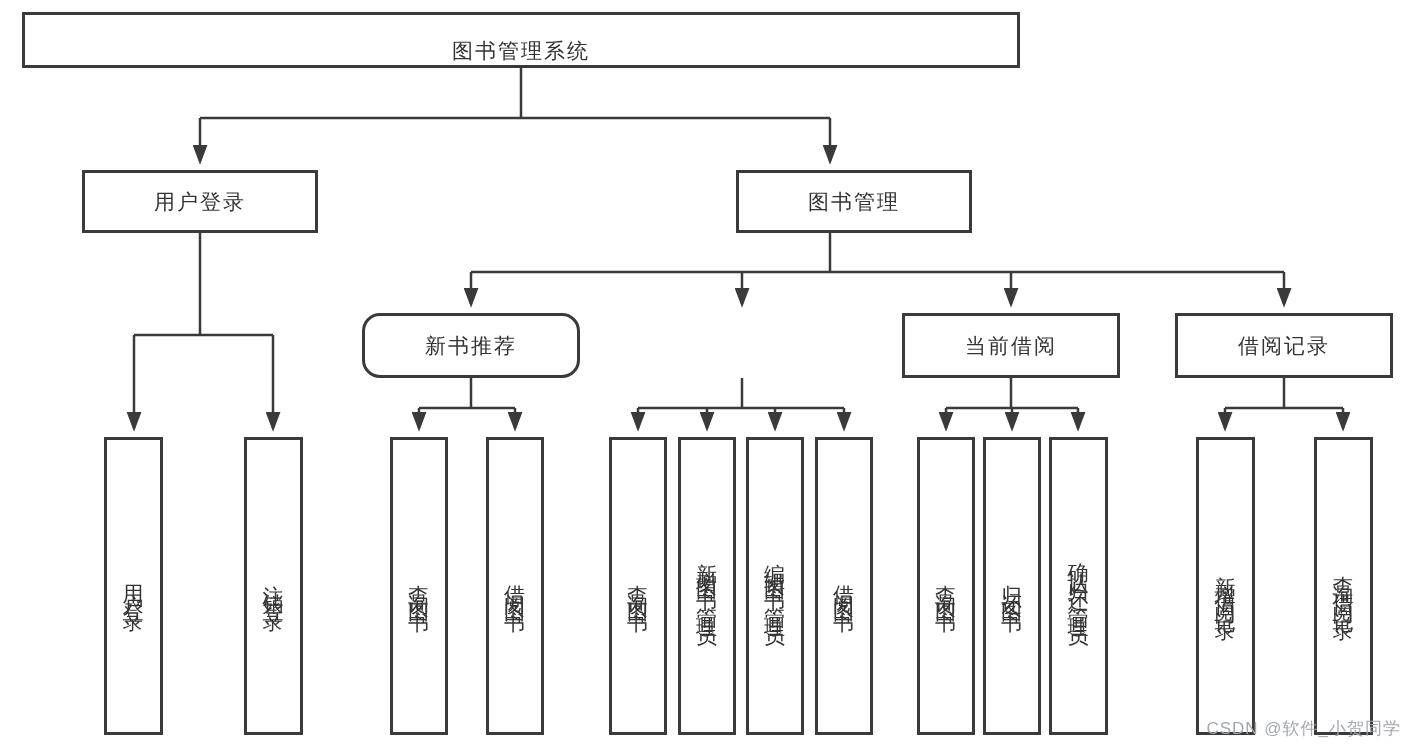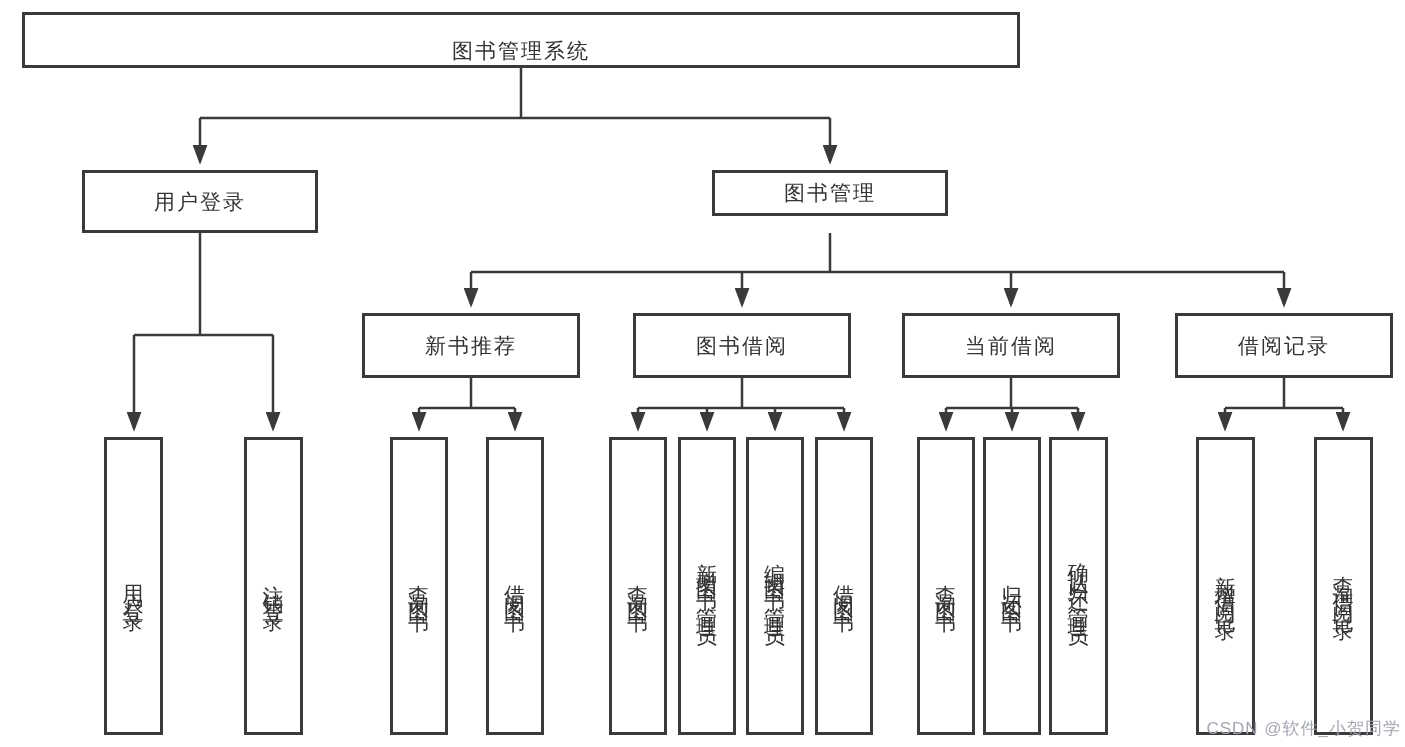--- a/index.html
+++ b/index.html
@@ -108,7 +108,7 @@
   <div class="node" style="left:82px;top:170px;width:236px;height:63px;">
     <span>用户登录</span>
   </div>
-  <div class="node" style="left:712px;top:170px;width:236px;height:46px;">
+  <div class="node" style="left:736px;top:170px;width:236px;height:63px;">
     <span>图书管理</span>
   </div>
 

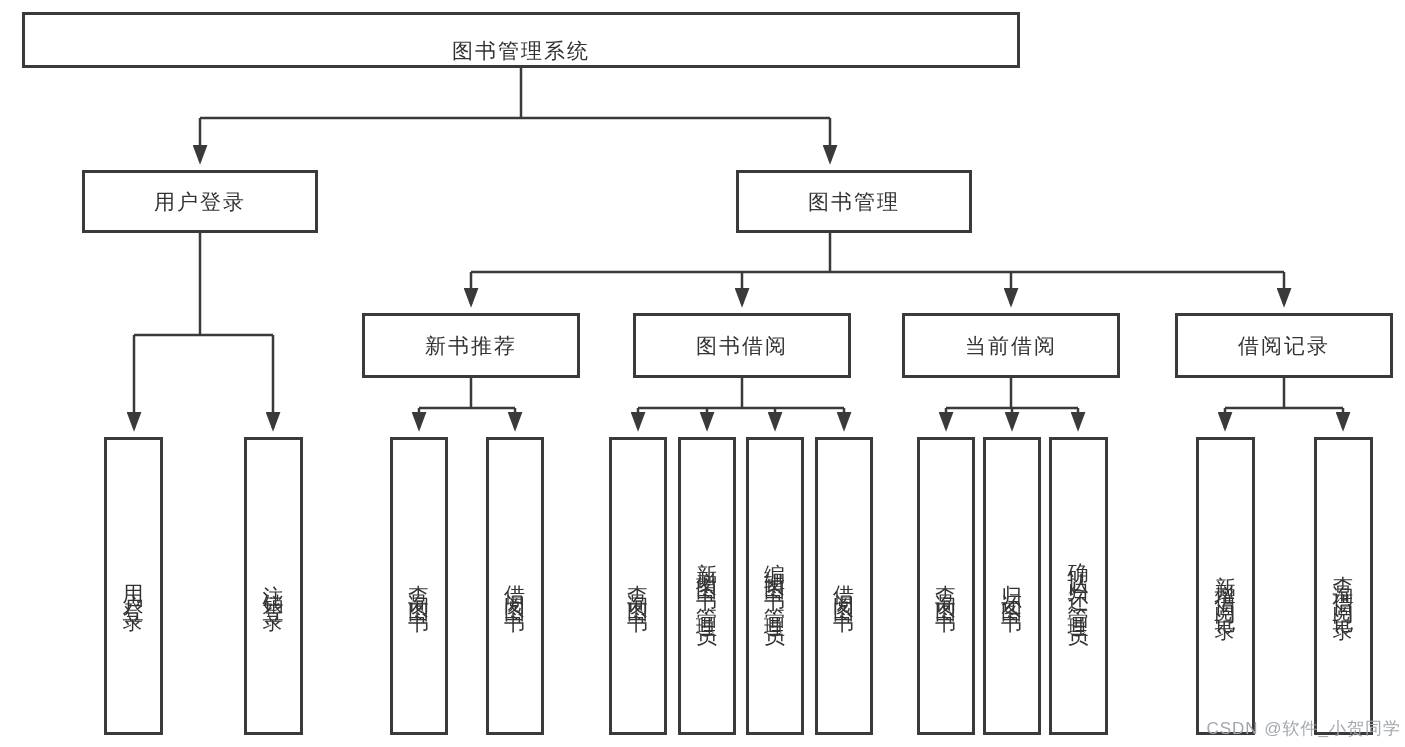--- a/index.html
+++ b/index.html
@@ -112,7 +112,7 @@
     <span>图书管理</span>
   </div>
 
-  <div class="node" style="left:362px;top:313px;width:218px;height:65px;">
+  <div class="node" style="left:362px;top:313px;width:218px;height:65px;border-radius:18px;">
     <span>新书推荐</span>
   </div>
   <div class="node" style="left:633px;top:313px;width:218px;height:65px;">

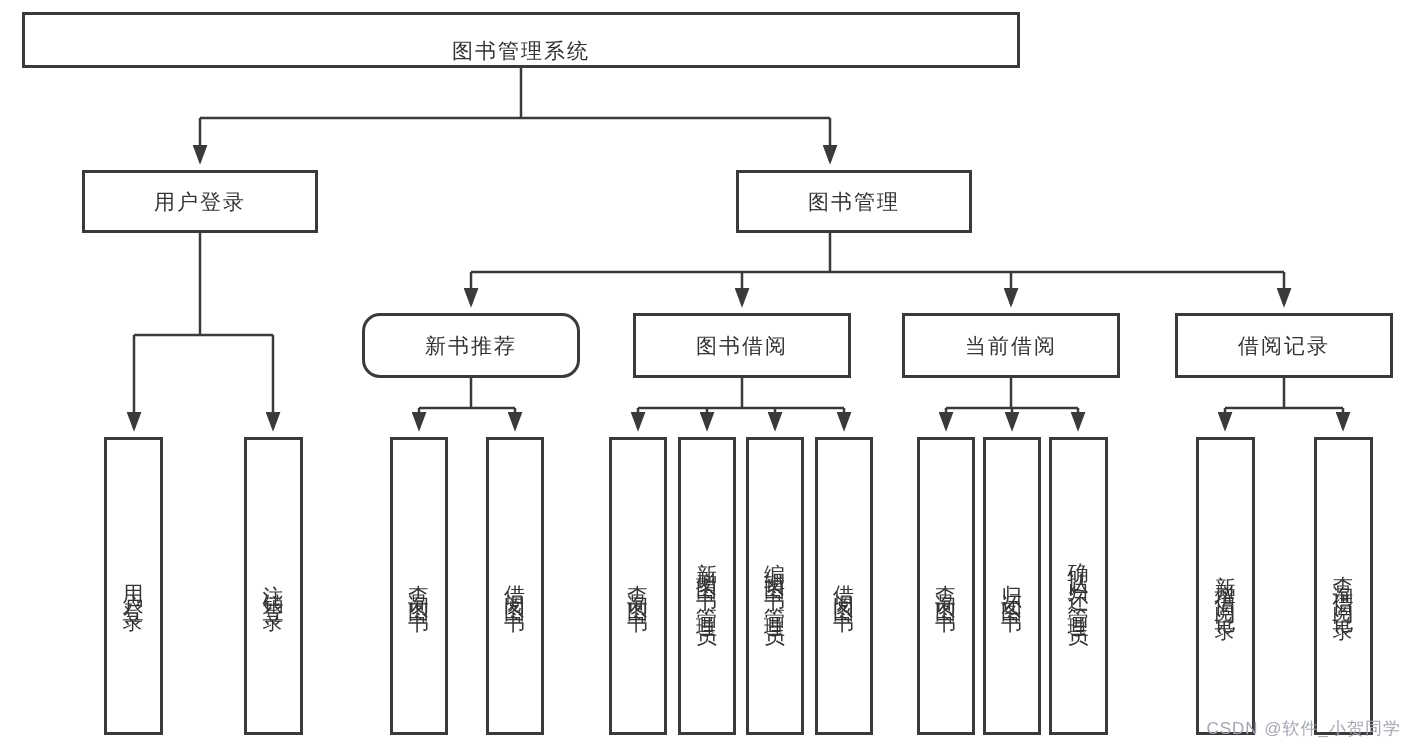--- a/index.html
+++ b/index.html
@@ -115,9 +115,6 @@
   <div class="node" style="left:362px;top:313px;width:218px;height:65px;border-radius:18px;">
     <span>新书推荐</span>
   </div>
-  <div class="node" style="left:633px;top:313px;width:218px;height:65px;">
-    <span>图书借阅</span>
-  </div>
   <div class="node" style="left:1175px;top:313px;width:218px;height:65px;">
     <span>借阅记录</span>
   </div>

